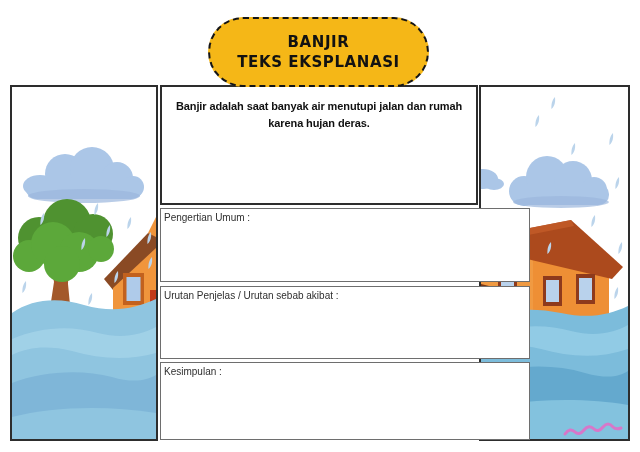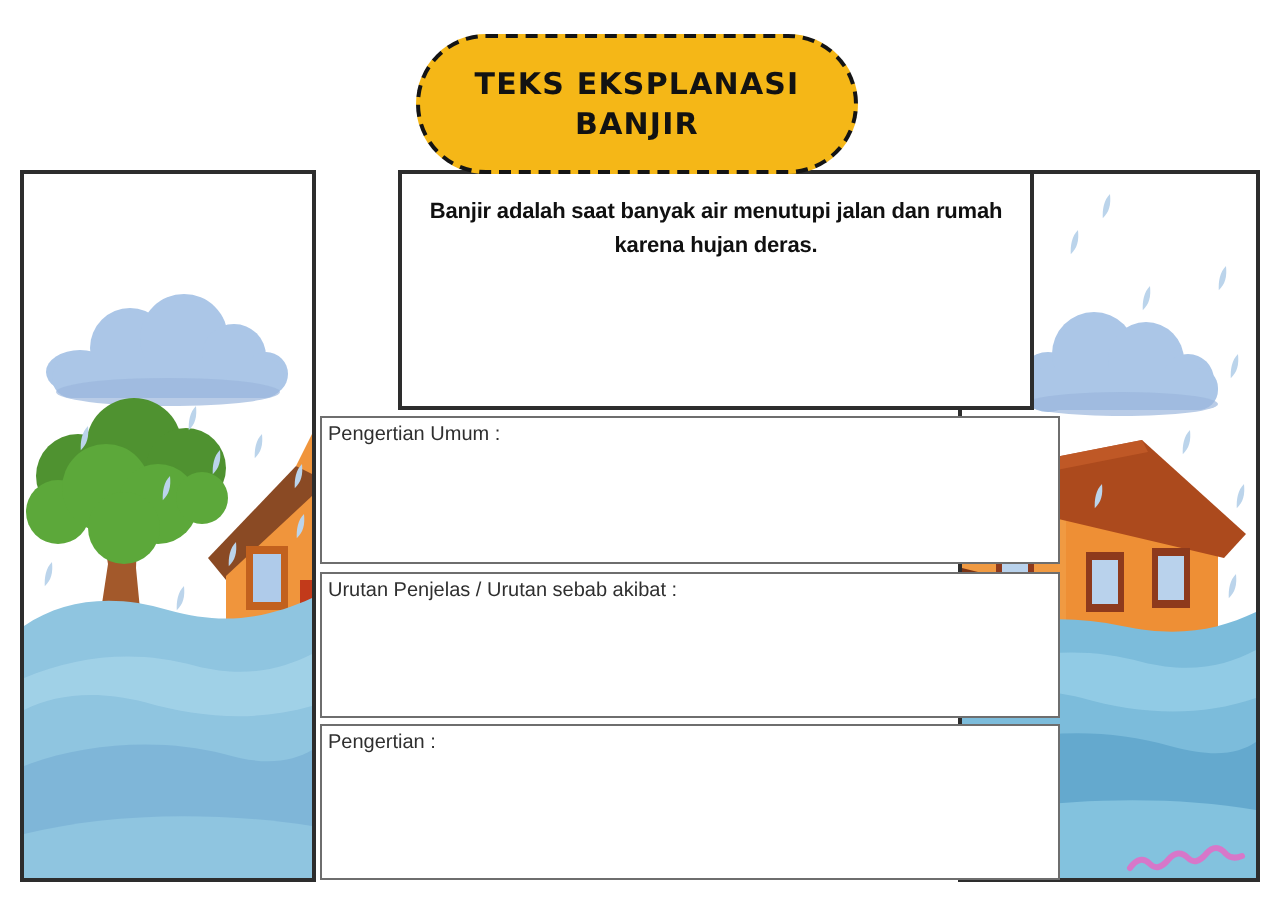--- a/index.html
+++ b/index.html
@@ -56,8 +56,8 @@
 <div class="page">
 
   <div class="badge">
+    <span class="badge-line">BANJIR</span>
     <span class="badge-line">TEKS EKSPLANASI</span>
-    <span class="badge-line">BANJIR</span>
   </div>
 
   <div class="panel panel-left">

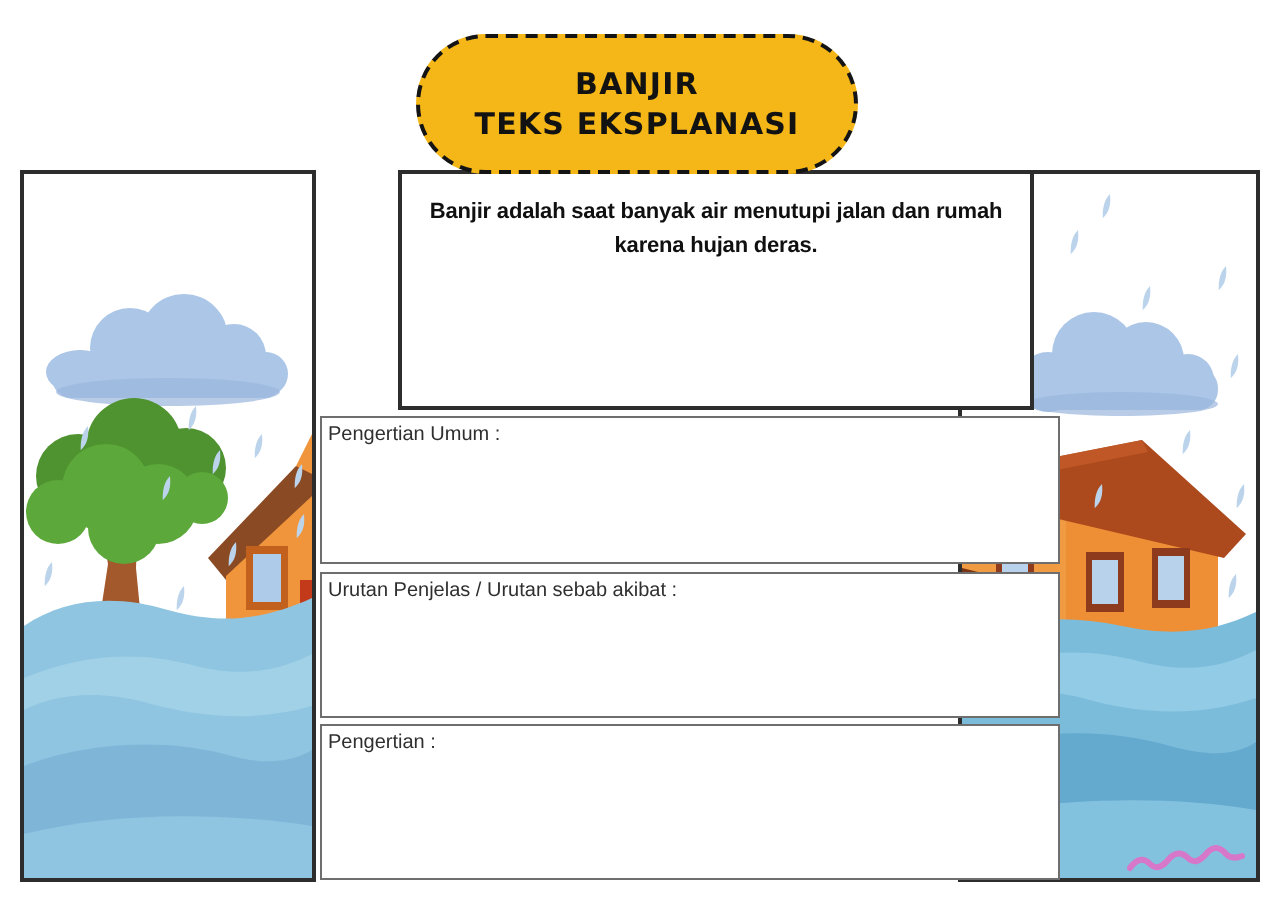--- a/index.html
+++ b/index.html
@@ -32,7 +32,6 @@
     border:2px solid #2d2d2d;box-sizing:border-box;background:#fff;z-index:2;
     display:flex;flex-direction:column;justify-content:flex-start;
     padding:11px 5px 0 5px;
-    margin-left:39px;
   }
   .main-text-box p{
     margin:0;font-size:11px;font-weight:bold;color:#101010;

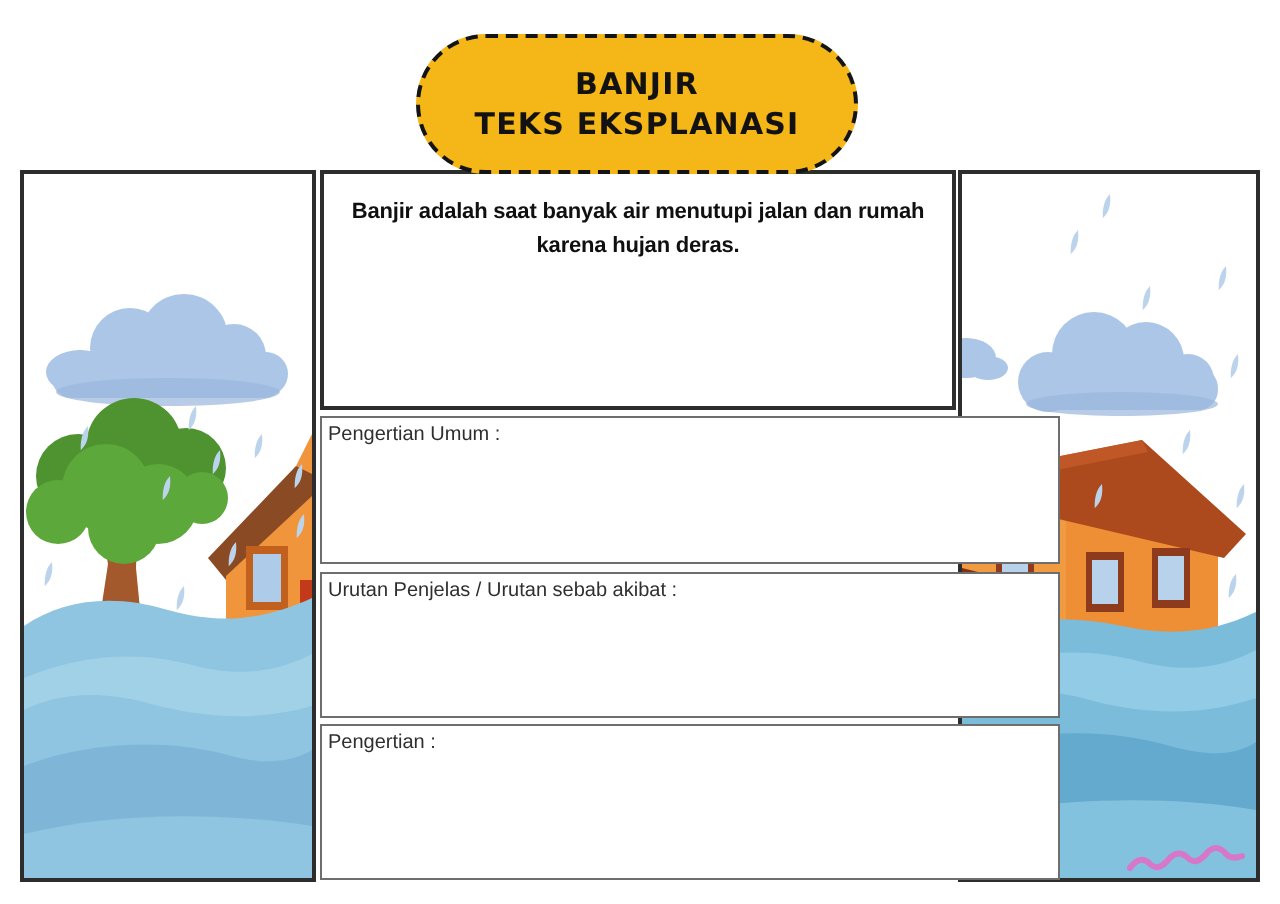--- a/index.html
+++ b/index.html
@@ -187,7 +187,7 @@
     <span class="label">Urutan Penjelas / Urutan sebab akibat :</span>
   </div>
   <div class="answer-box box-3">
-    <span class="label">Pengertian :</span>
+    <span class="label">Kesimpulan :</span>
   </div>
 
 </div>

